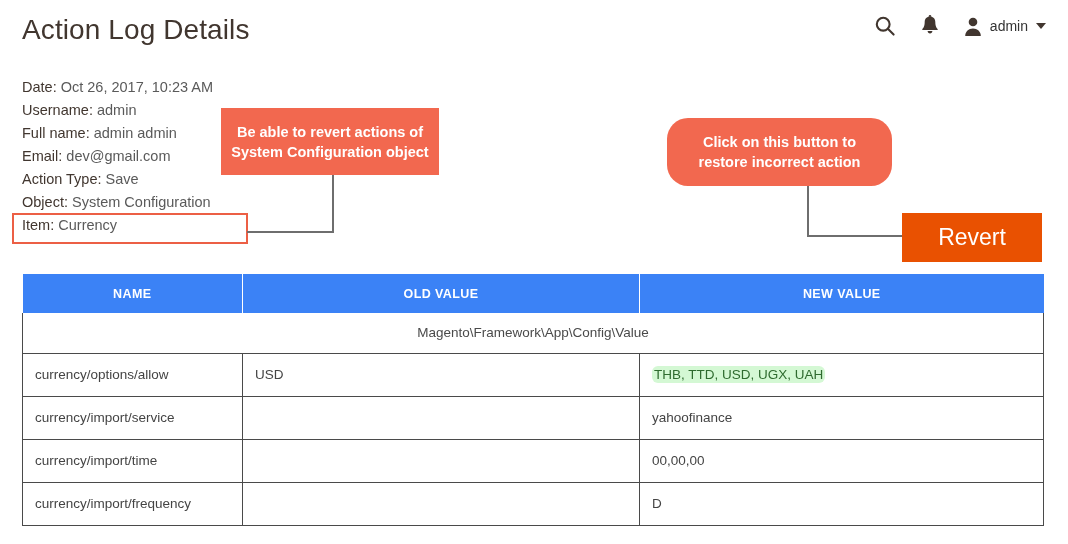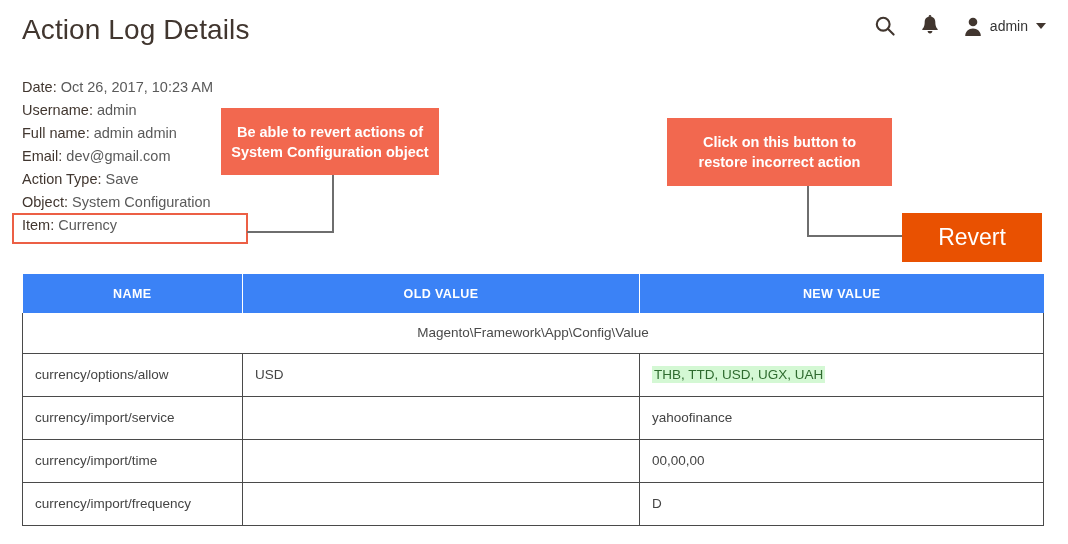--- a/index.html
+++ b/index.html
@@ -101,7 +101,7 @@
     padding: 4px 10px;
   }
   #callout-object { left: 221px; top: 108px; width: 218px; height: 67px; }
-  #callout-revert { left: 667px; top: 118px; width: 225px; height: 68px; }
+  #callout-revert { left: 667px; top: 118px; width: 225px; height: 68px; border-radius: 21px; }
 
   .leader { position: absolute; background: #6e6e6e; }
   

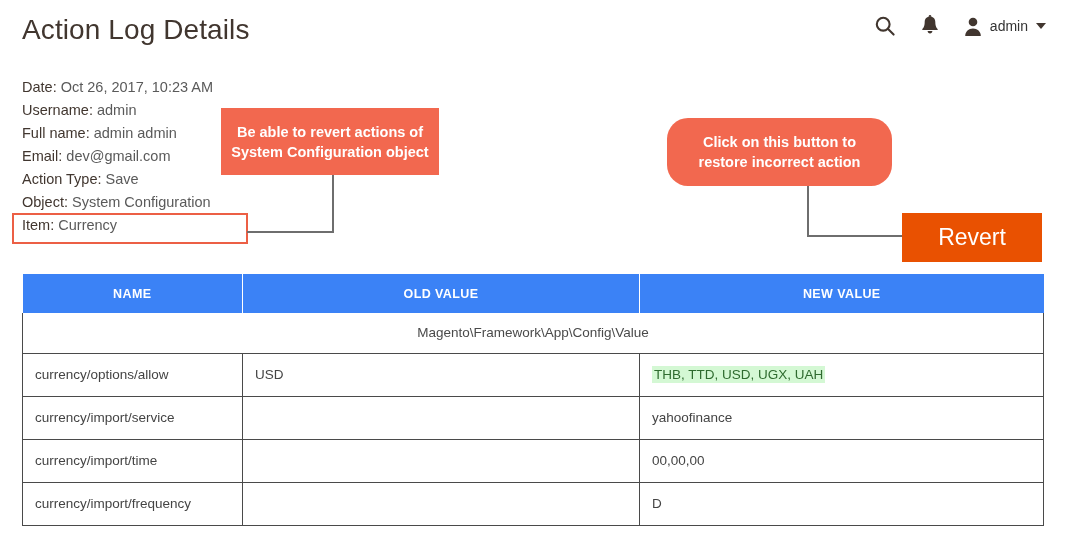--- a/index.html
+++ b/index.html
@@ -172,6 +172,7 @@
     background: #d4f8d4;
     color: #2f6b2f;
     padding: 1px 2px;
+    border-radius: 6px;
   }
 </style>
 </head>

